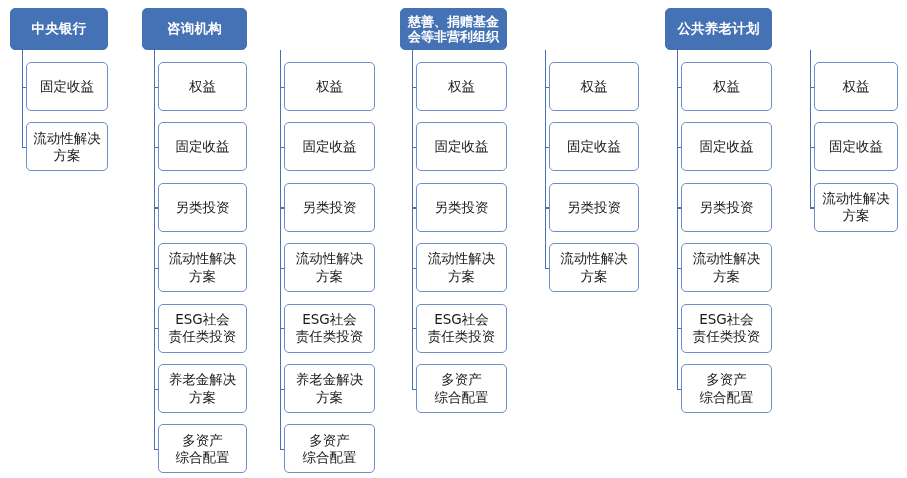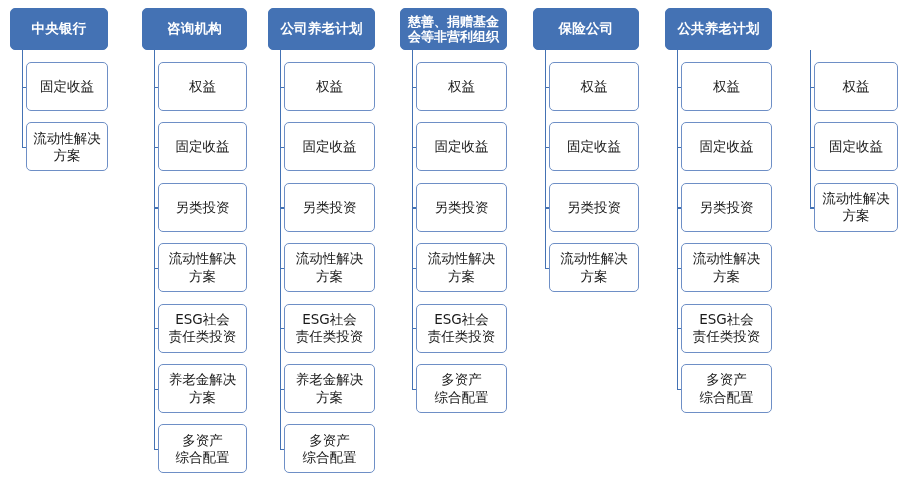--- a/index.html
+++ b/index.html
@@ -136,9 +136,6 @@
       </div>
     </div>
     <div class="column" style="left: 268px; width: 107px;">
-      <div class="header-box" style="width: 107px;">
-        <span class="child-label">公司养老计划</span>
-      </div>
       <div class="spine" style="left: 12px; top: 50px; height: 398.9px;"></div>
       <div class="stub" style="left: 12px; top: 86.5px; width: 4px;"></div>
       <div class="child-box" style="left: 16px; top: 62px; width: 91px;">

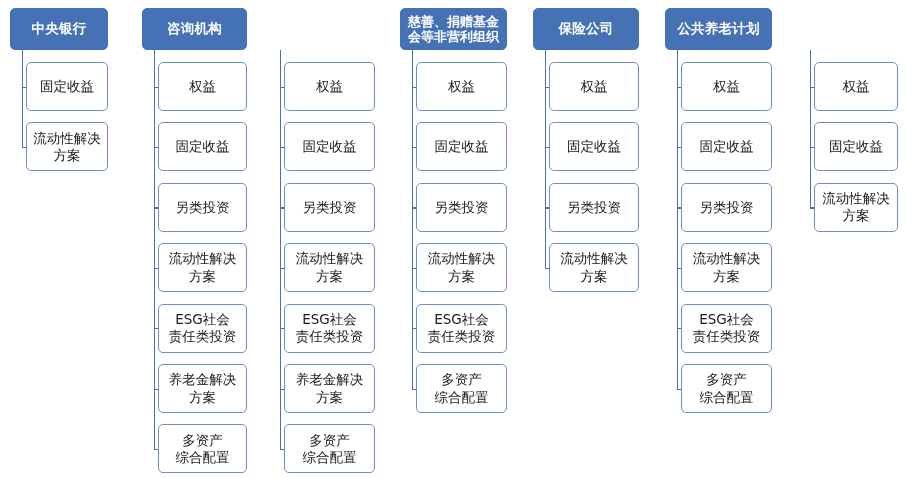--- a/index.html
+++ b/index.html
@@ -205,9 +205,6 @@
       </div>
     </div>
     <div class="column" style="left: 533px; width: 106px;">
-      <div class="header-box" style="width: 106px;">
-        <span class="child-label">保险公司</span>
-      </div>
       <div class="spine" style="left: 12px; top: 50px; height: 217.7px;"></div>
       <div class="stub" style="left: 12px; top: 86.5px; width: 4px;"></div>
       <div class="child-box" style="left: 16px; top: 62px; width: 90px;">

